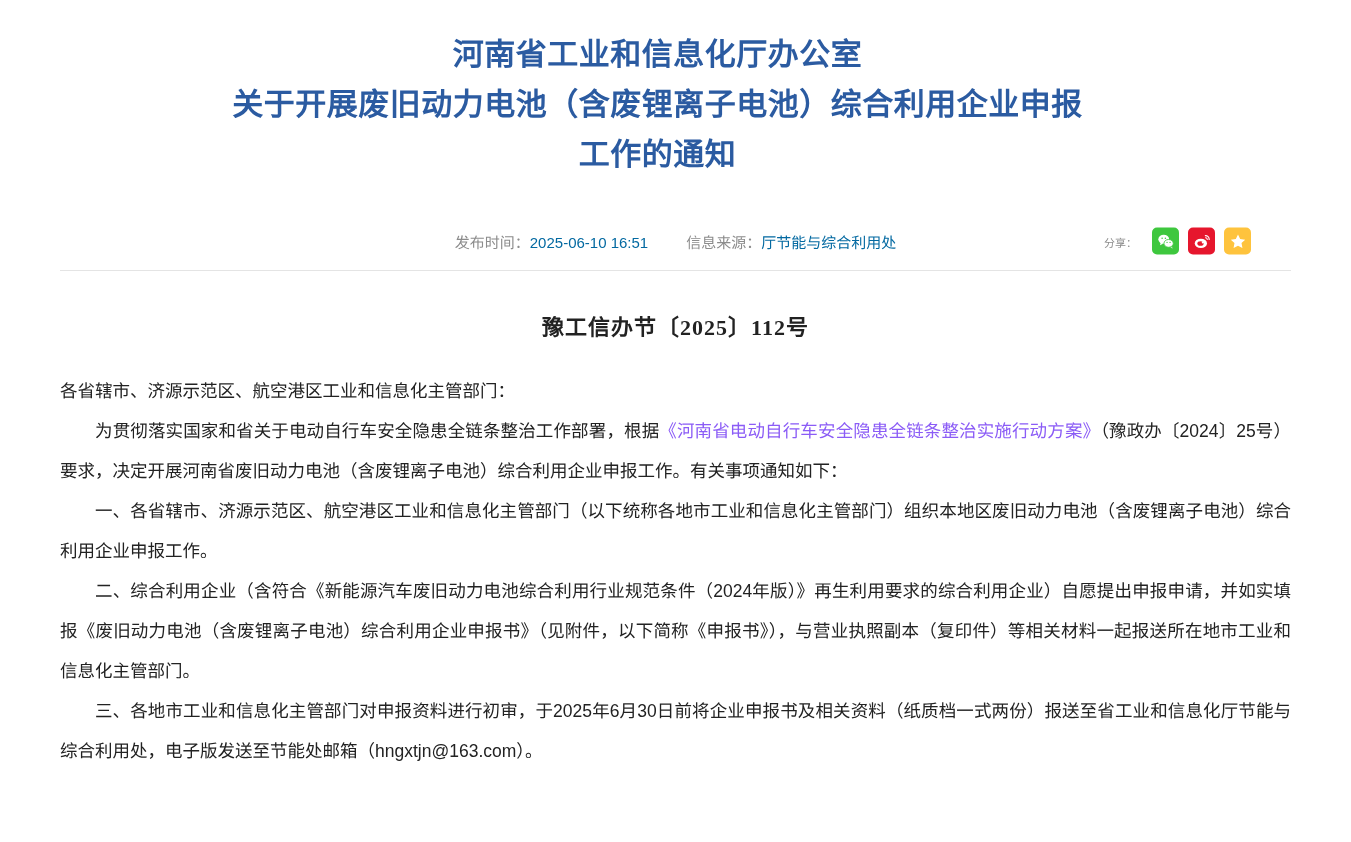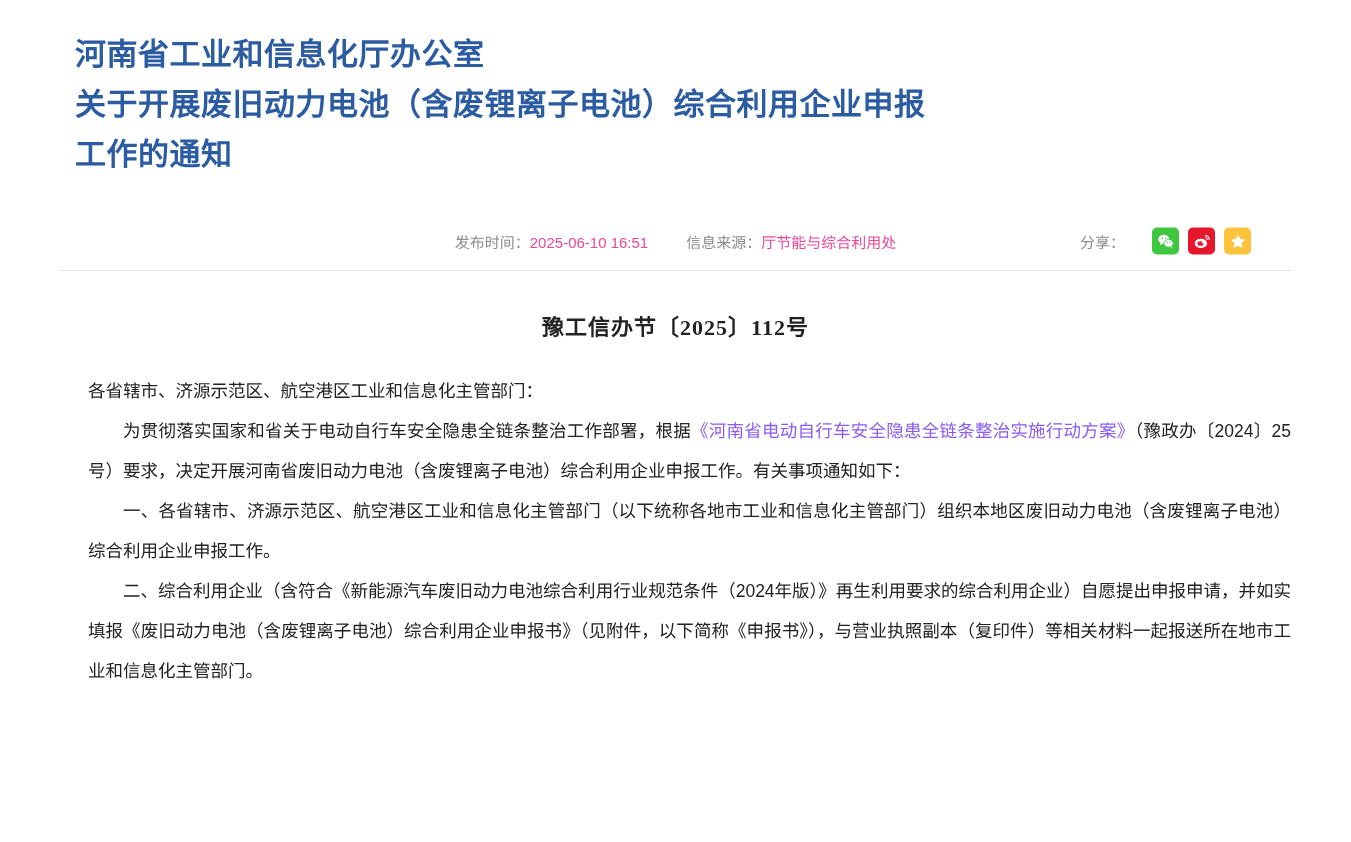--- a/index.html
+++ b/index.html
@@ -22,7 +22,7 @@
   
   .title-block {
     padding: 30px 111px 0 75px;
-    text-align: left;
+    text-align: center;
   }
   .title-line {
     font-size: 31px;

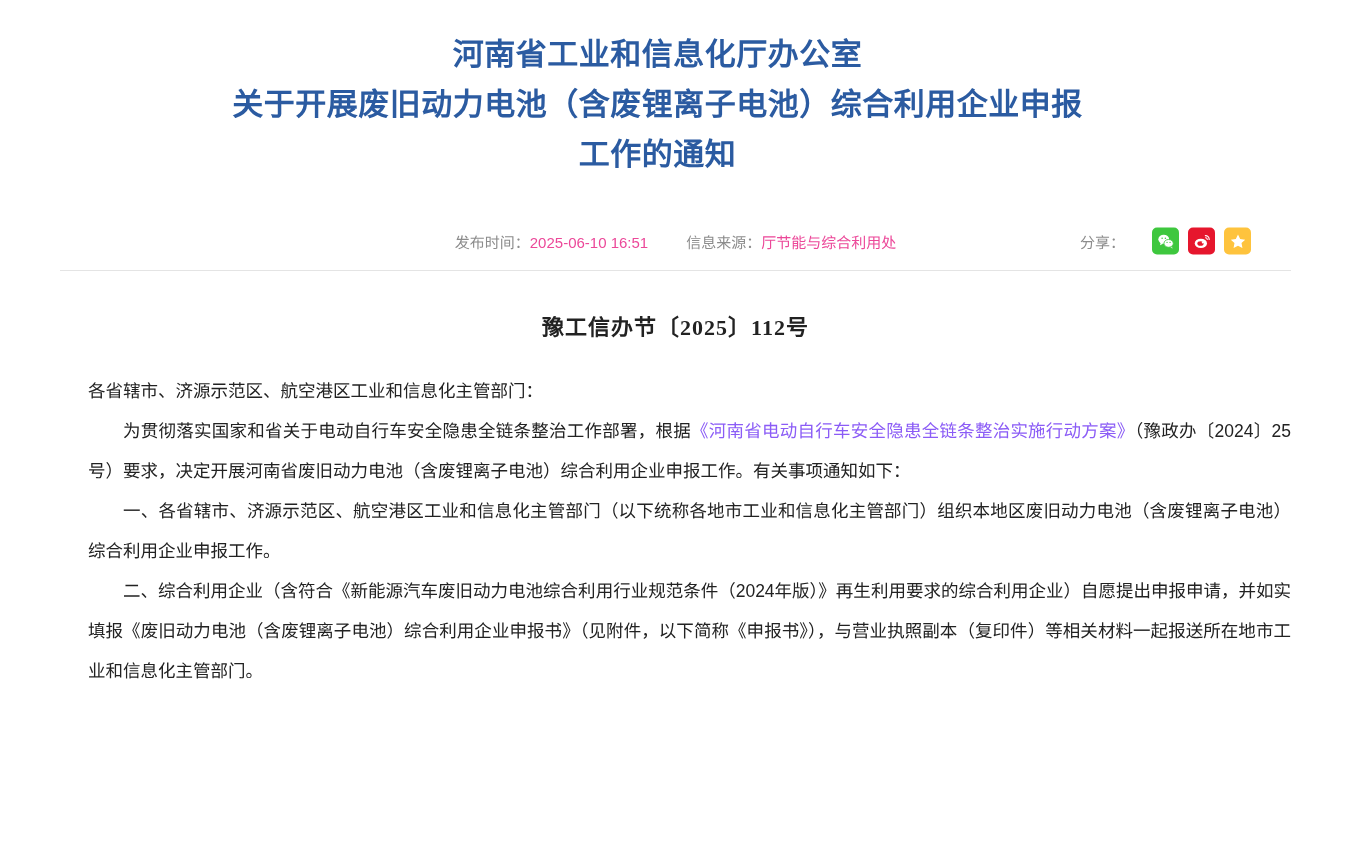--- a/index.html
+++ b/index.html
@@ -56,7 +56,7 @@
     margin-top: 28px;
   }
   .meta-value {
-    color: #ec4899;
+    color: #0369a1;
   }
   .share-block {
     position: absolute;

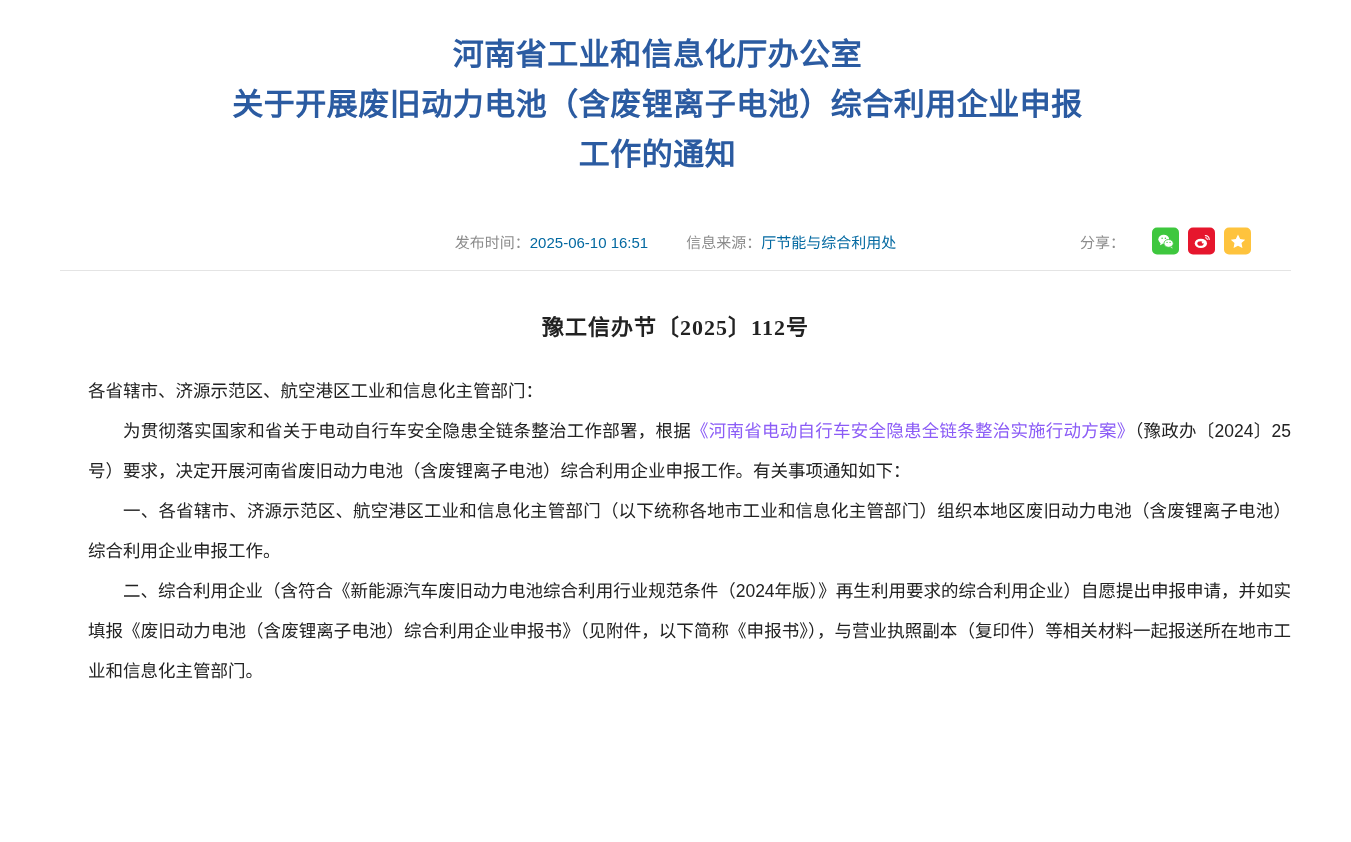--- a/index.html
+++ b/index.html
@@ -68,9 +68,9 @@
     gap: 9px;
   }
   .share-label {
-    font-size: 15px;
+    font-size: 11px;
     color: #8c8c8c;
-    margin-right: 18px;
+    margin-right: 6px;
   }
   .share-icon {
     width: 27px;

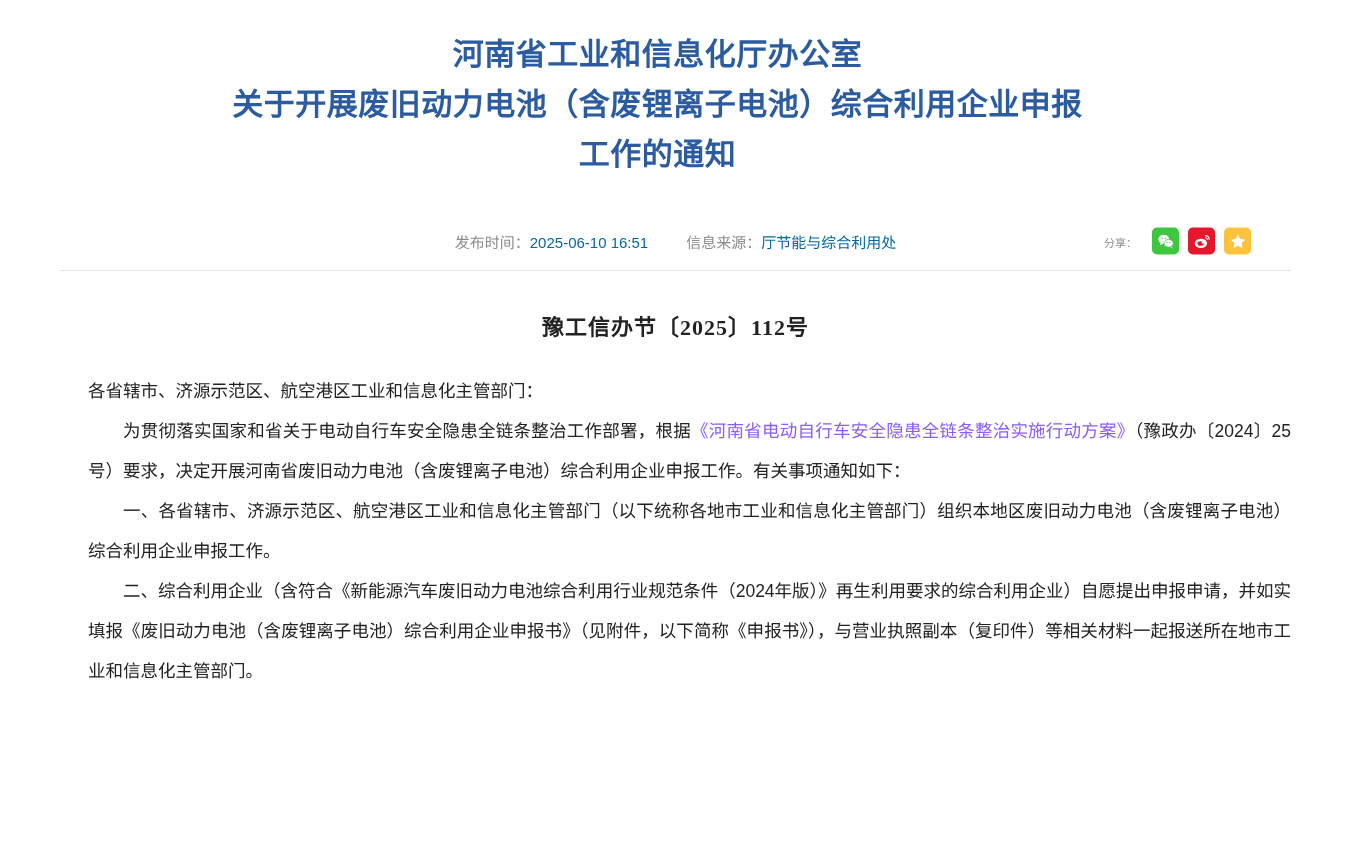--- a/index.html
+++ b/index.html
@@ -99,7 +99,7 @@
 
   
   .content {
-    margin: 30px 60px 0 88px;
+    margin: 30px 60px 0 60px;
     font-size: 17.5px;
     line-height: 40px;
     color: #222222;

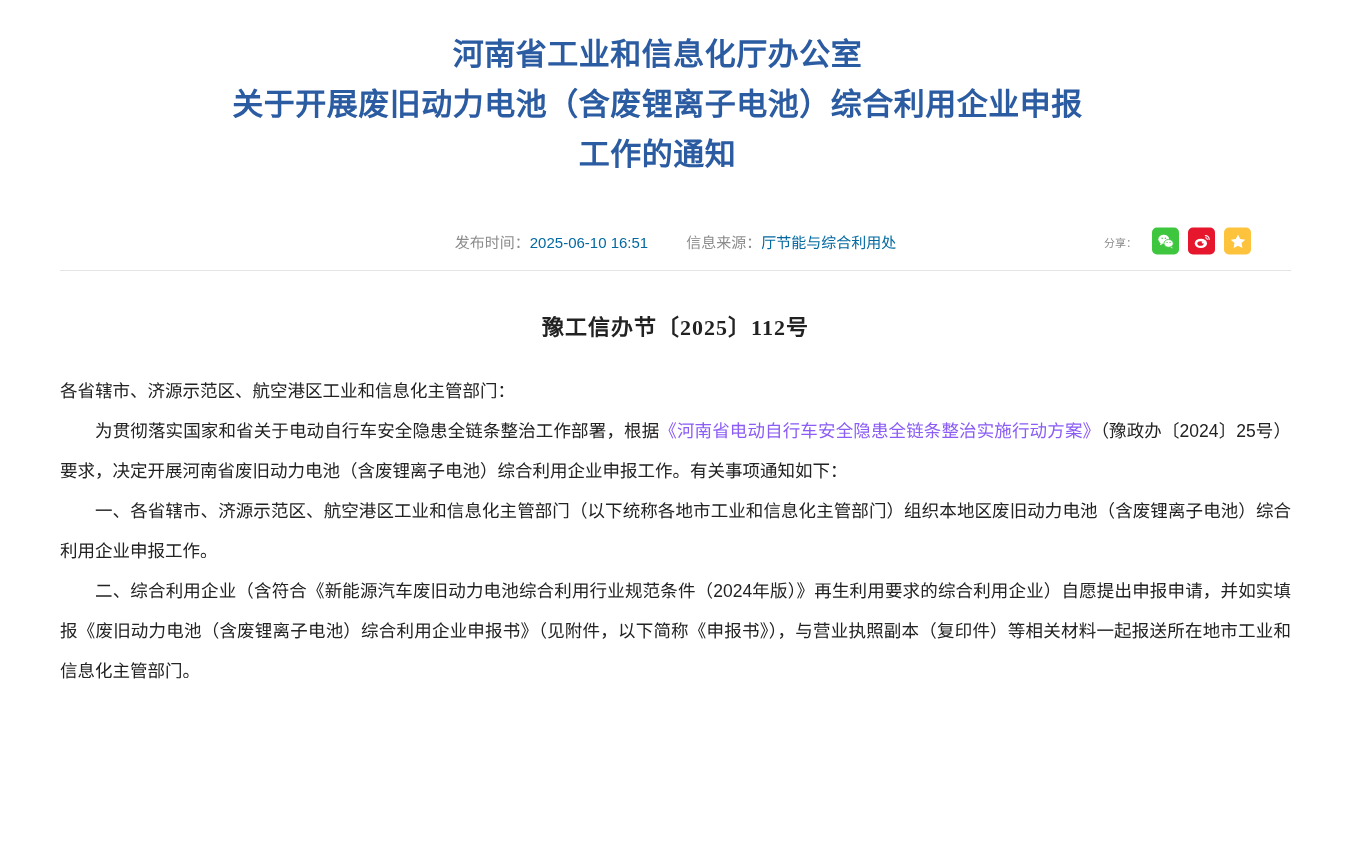--- a/index.html
+++ b/index.html
@@ -182,6 +182,7 @@
 
     <p class="p-indent">二、综合利用企业（含符合《新能源汽车废旧动力电池综合利用行业规范条件（2024年版）》再生利用要求的综合利用企业）自愿提出申报申请，并如实填报《废旧动力电池（含废锂离子电池）综合利用企业申报书》（见附件，以下简称《申报书》），与营业执照副本（复印件）等相关材料一起报送所在地市工业和信息化主管部门。</p>
 
+    <p class="p-indent">三、各地市工业和信息化主管部门对申报资料进行初审，于2025年6月30日前将企业申报书及相关资料（纸质档一式两份）报送至省工业和信息化厅节能与综合利用处，电子版发送至节能处邮箱（hngxtjn@163.com）。</p>
   </div>
 
 </div>

